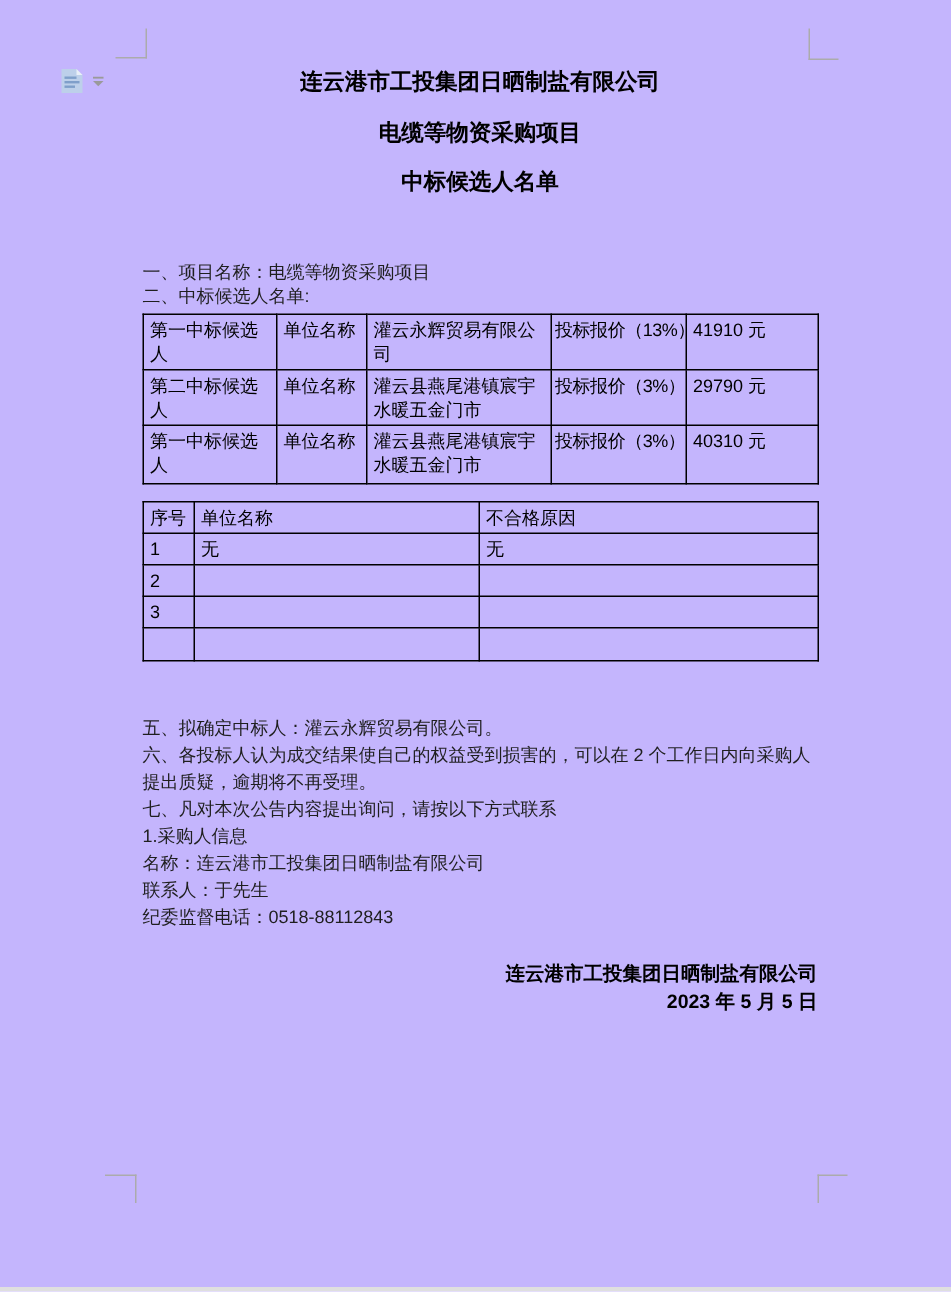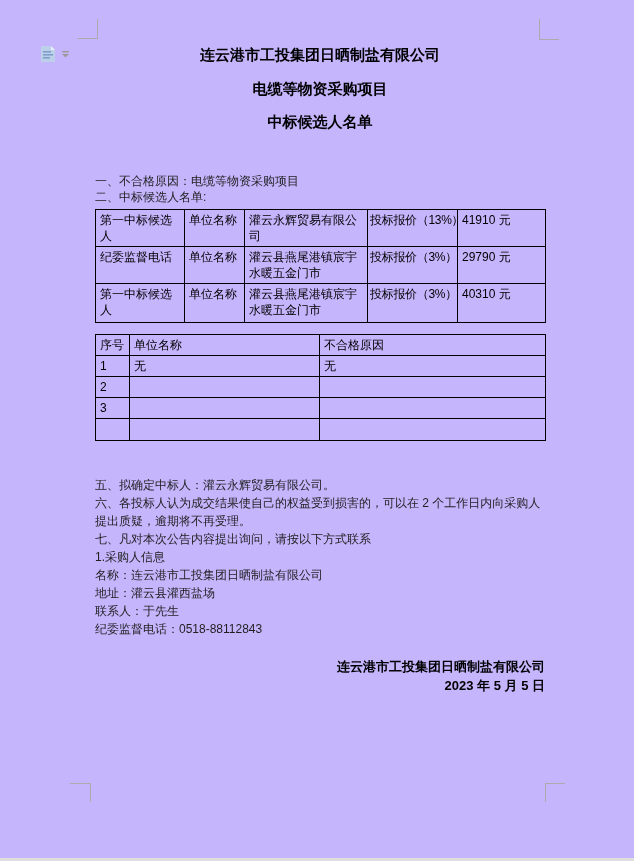--- a/index.html
+++ b/index.html
@@ -137,7 +137,7 @@
     <div class="doc-title t2">电缆等物资采购项目</div>
     <div class="doc-title t3">中标候选人名单</div>
 
-    <div class="body-line tight sec1">一、不合格原因：电缆等物资采购项目</div>
+    <div class="body-line tight sec1">一、项目名称：电缆等物资采购项目</div>
     <div class="body-line tight">二、中标候选人名单:</div>
 
     <table class="tbl-candidates">

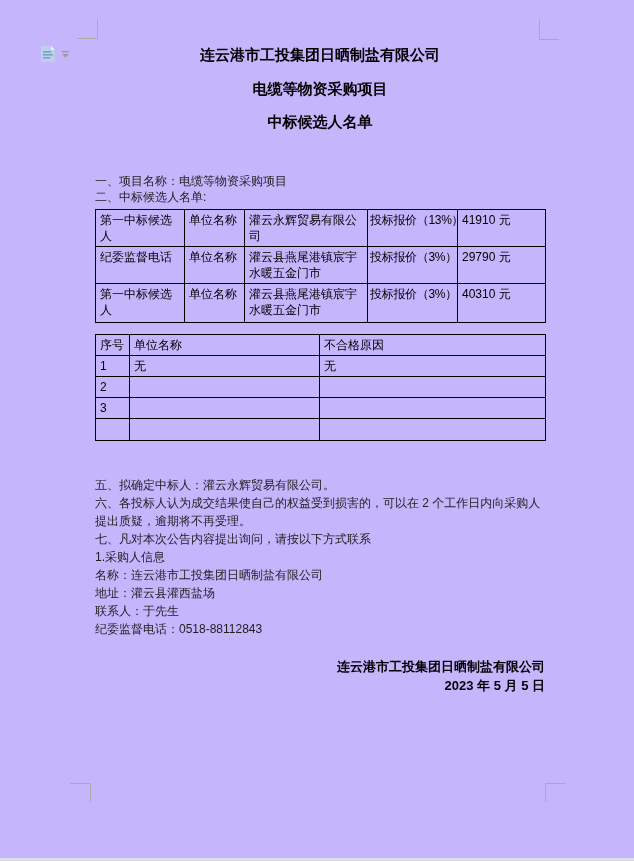--- a/index.html
+++ b/index.html
@@ -157,7 +157,7 @@
           <td>41910 元</td>
         </tr>
         <tr>
-          <td>纪委监督电话</td>
+          <td>第二中标候选人</td>
           <td>单位名称</td>
           <td>灌云县燕尾港镇宸宇水暖五金门市</td>
           <td class="bid-cell">投标报价（3%）</td>

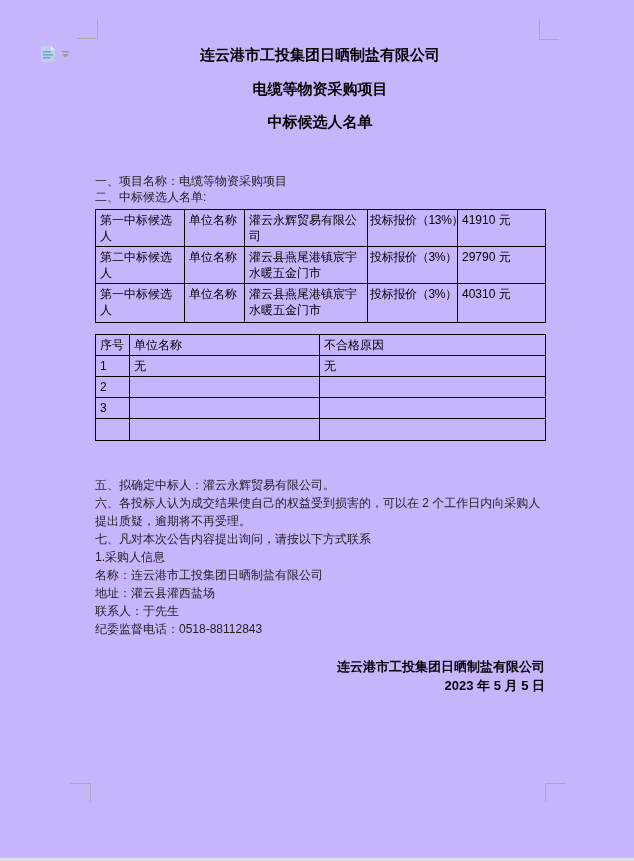--- a/index.html
+++ b/index.html
@@ -214,7 +214,6 @@
     <div class="body-line">七、凡对本次公告内容提出询问，请按以下方式联系</div>
     <div class="body-line">1.采购人信息</div>
     <div class="body-line">名称：连云港市工投集团日晒制盐有限公司</div>
-    <div class="body-line">地址：灌云县灌西盐场</div>
     <div class="body-line">联系人：于先生</div>
     <div class="body-line">纪委监督电话：0518-88112843</div>
 

